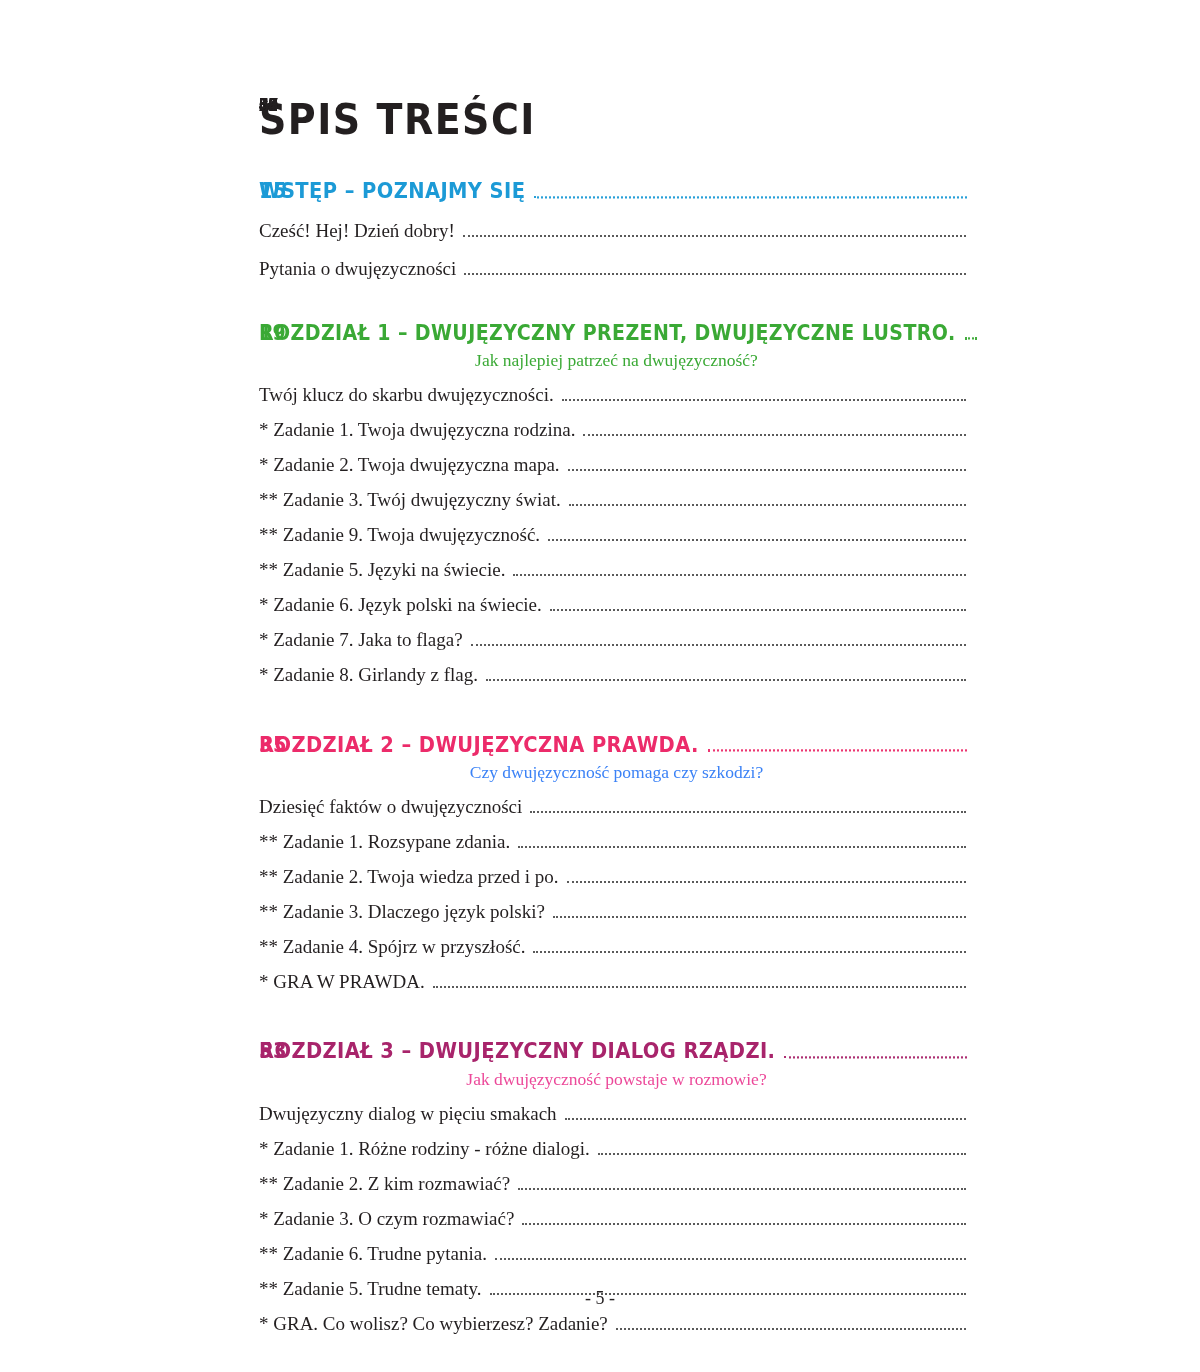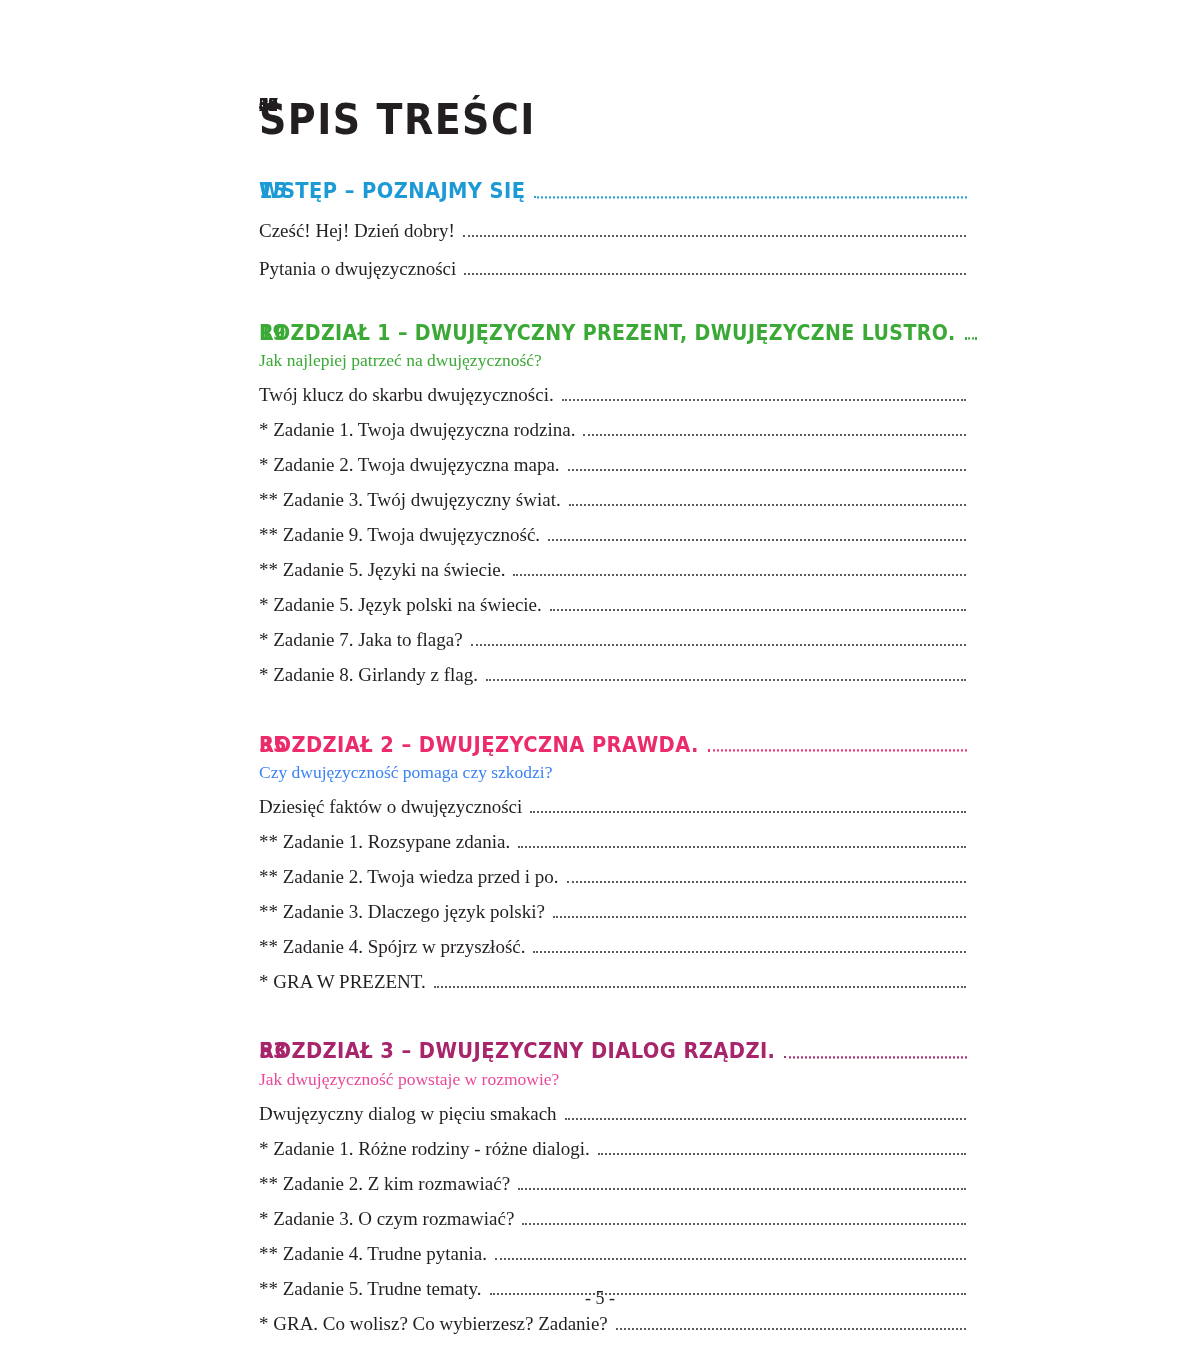--- a/index.html
+++ b/index.html
@@ -69,6 +69,7 @@
     font-size: 17.5px;
     margin-top: 5px;
     margin-bottom: 6px;
+    text-align: center;
   }
 
   

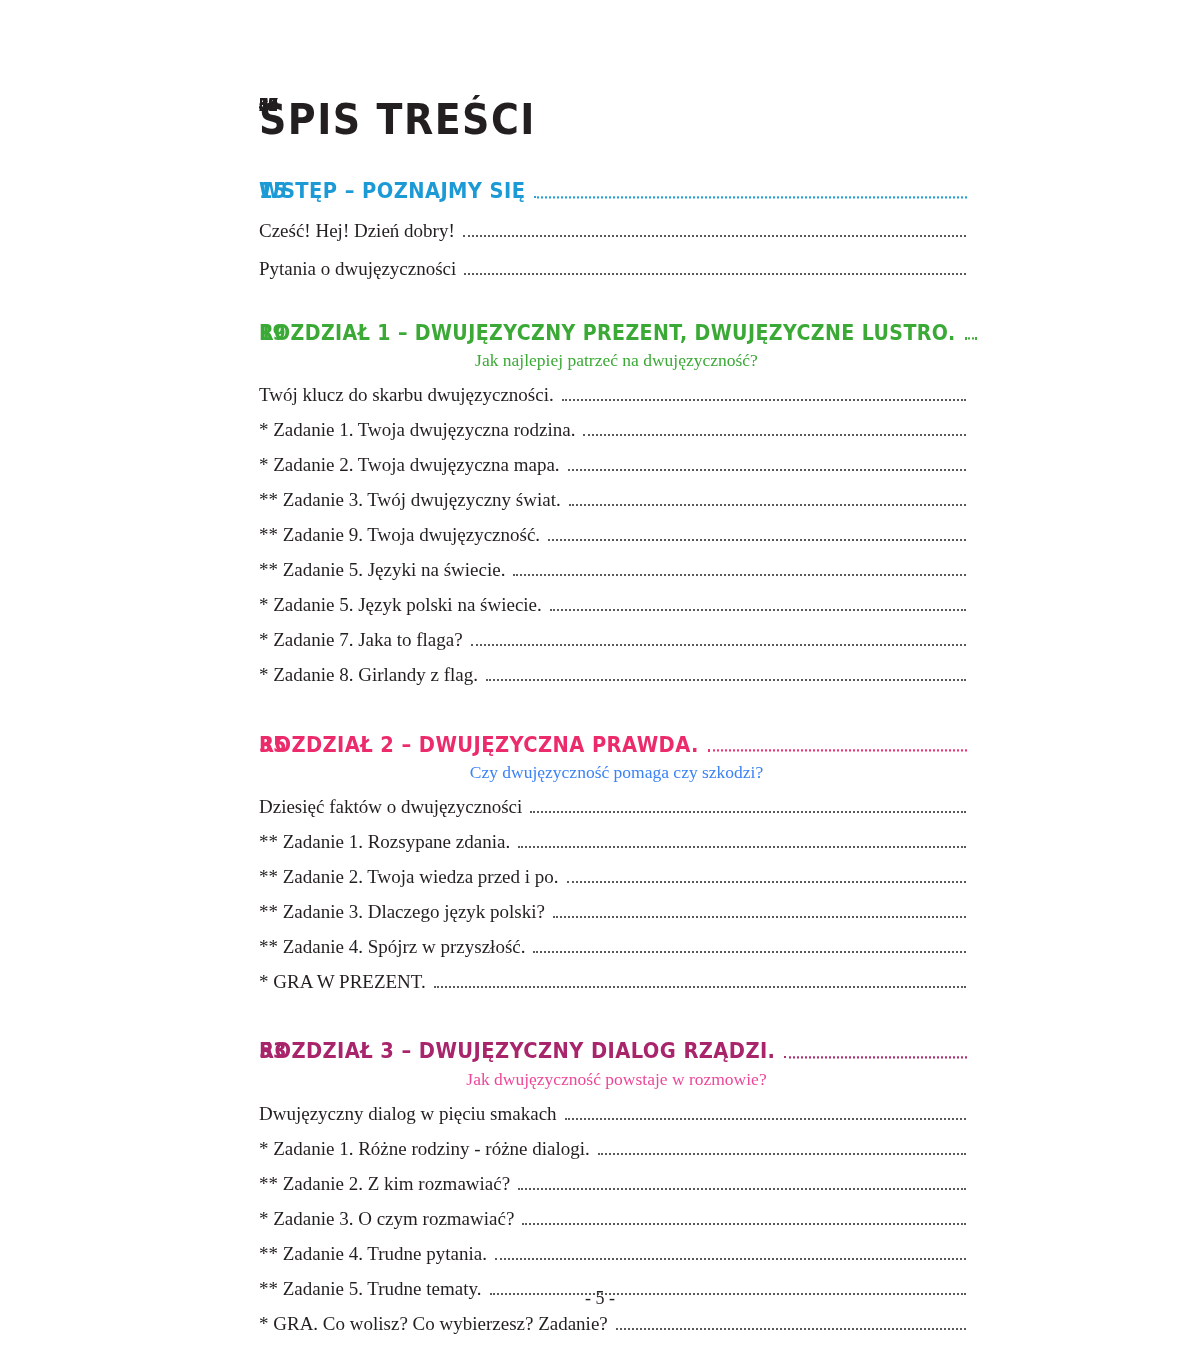--- a/index.html
+++ b/index.html
@@ -168,7 +168,7 @@
         <span class="page">29</span>
       </div>
       <div class="entry">
-        <span class="label">* Zadanie 5. Język polski na świecie.</span>
+        <span class="label">* Zadanie 6. Język polski na świecie.</span>
         <span class="leader"></span>
         <span class="page">31</span>
       </div>

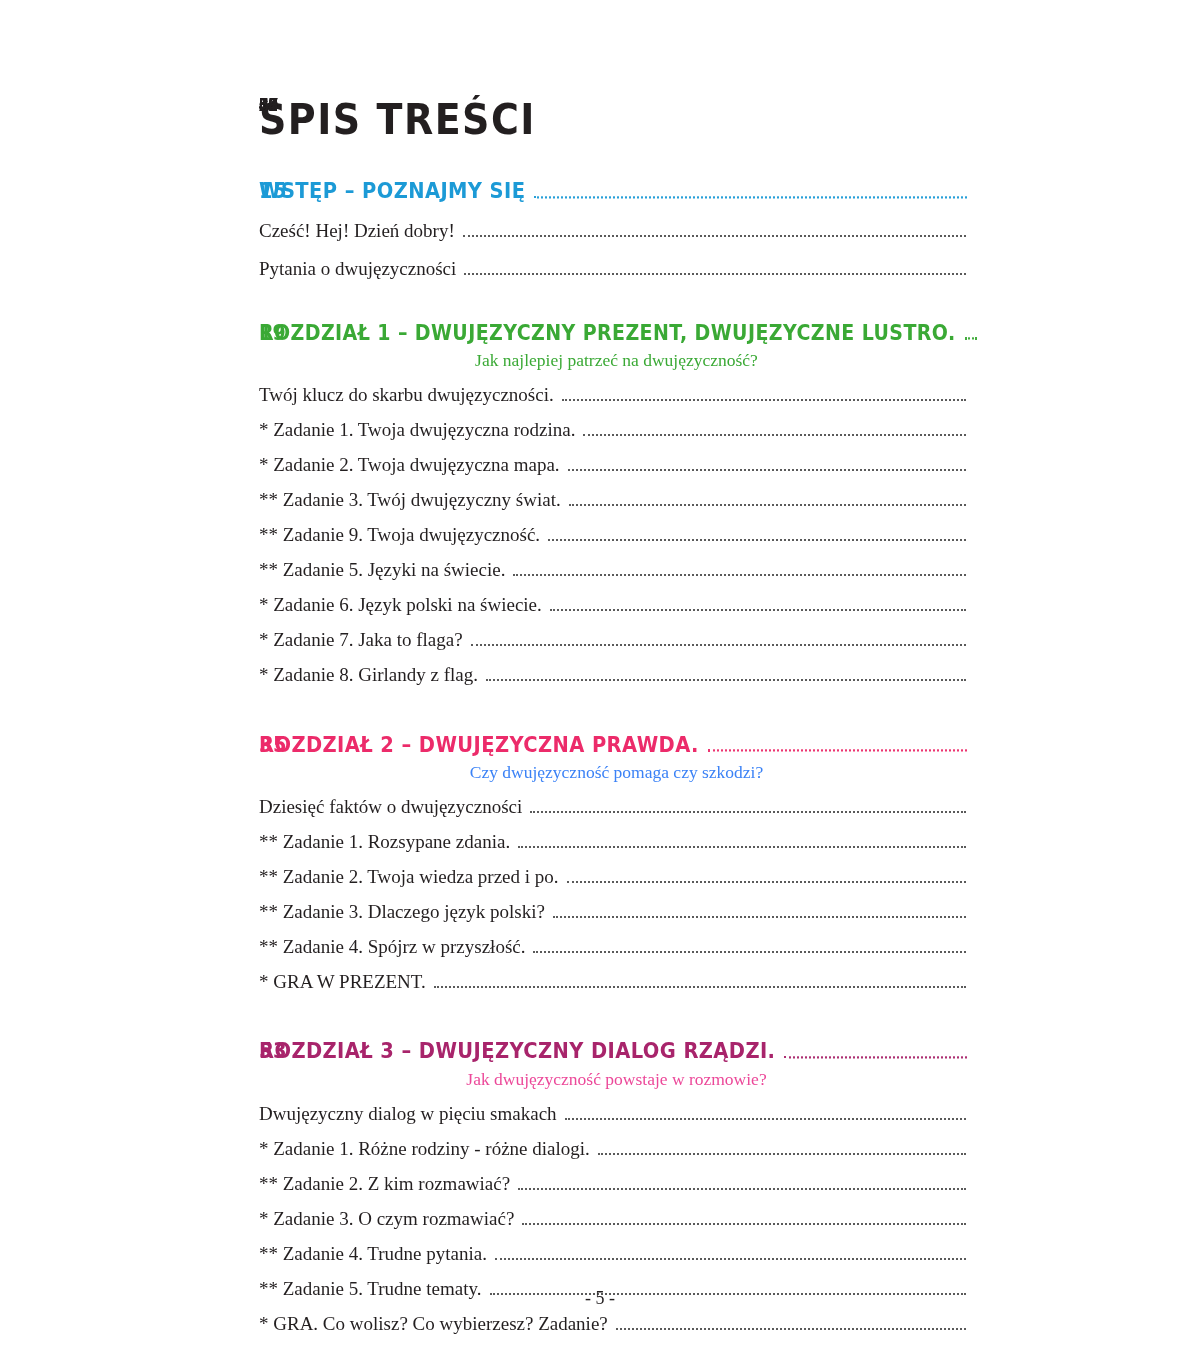--- a/index.html
+++ b/index.html
@@ -217,7 +217,7 @@
         <span class="page">46</span>
       </div>
       <div class="entry">
-        <span class="label">* GRA W PREZENT.</span>
+        <span class="label">* GRA W PRAWDA.</span>
         <span class="leader"></span>
         <span class="page">47</span>
       </div>

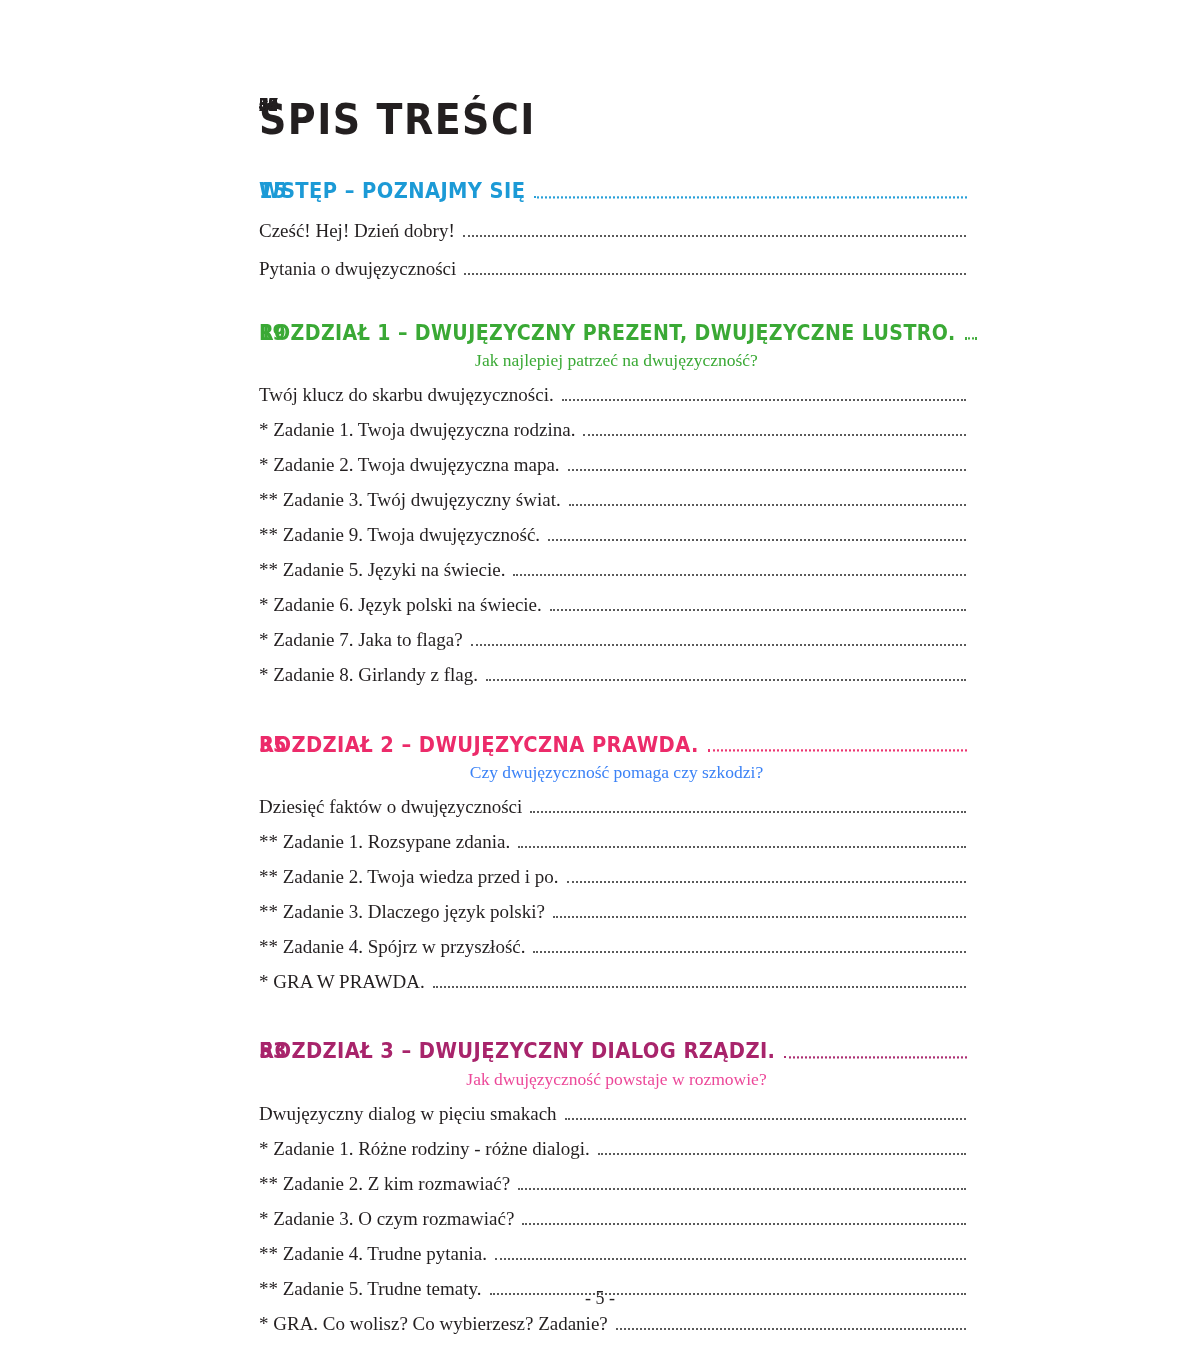--- a/index.html
+++ b/index.html
@@ -251,7 +251,7 @@
         <span class="page">61</span>
       </div>
       <div class="entry">
-        <span class="label">** Zadanie 4. Trudne pytania.</span>
+        <span class="label">** Zadanie 6. Trudne pytania.</span>
         <span class="leader"></span>
         <span class="page">64</span>
       </div>

